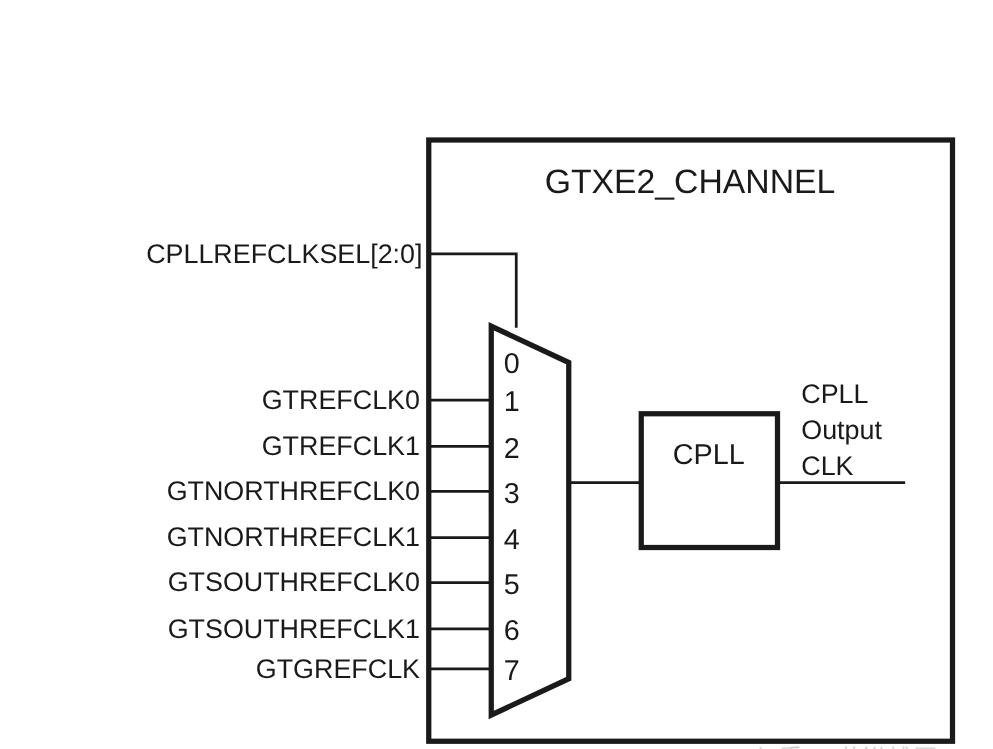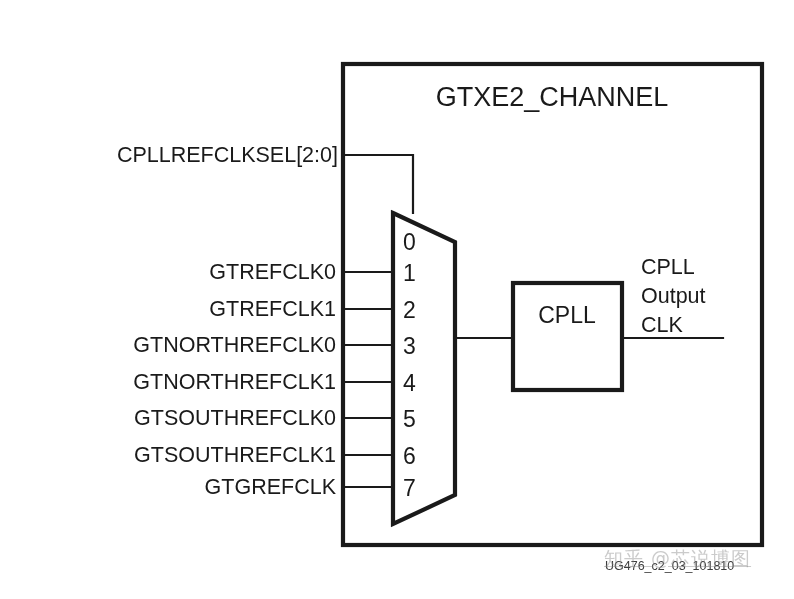--- a/index.html
+++ b/index.html
@@ -18,6 +18,7 @@
     width: 794px;
     height: 515px;
     background: #ffffff;
+    margin-top: 48px;
   }
   svg.diagram {
     display: block;

